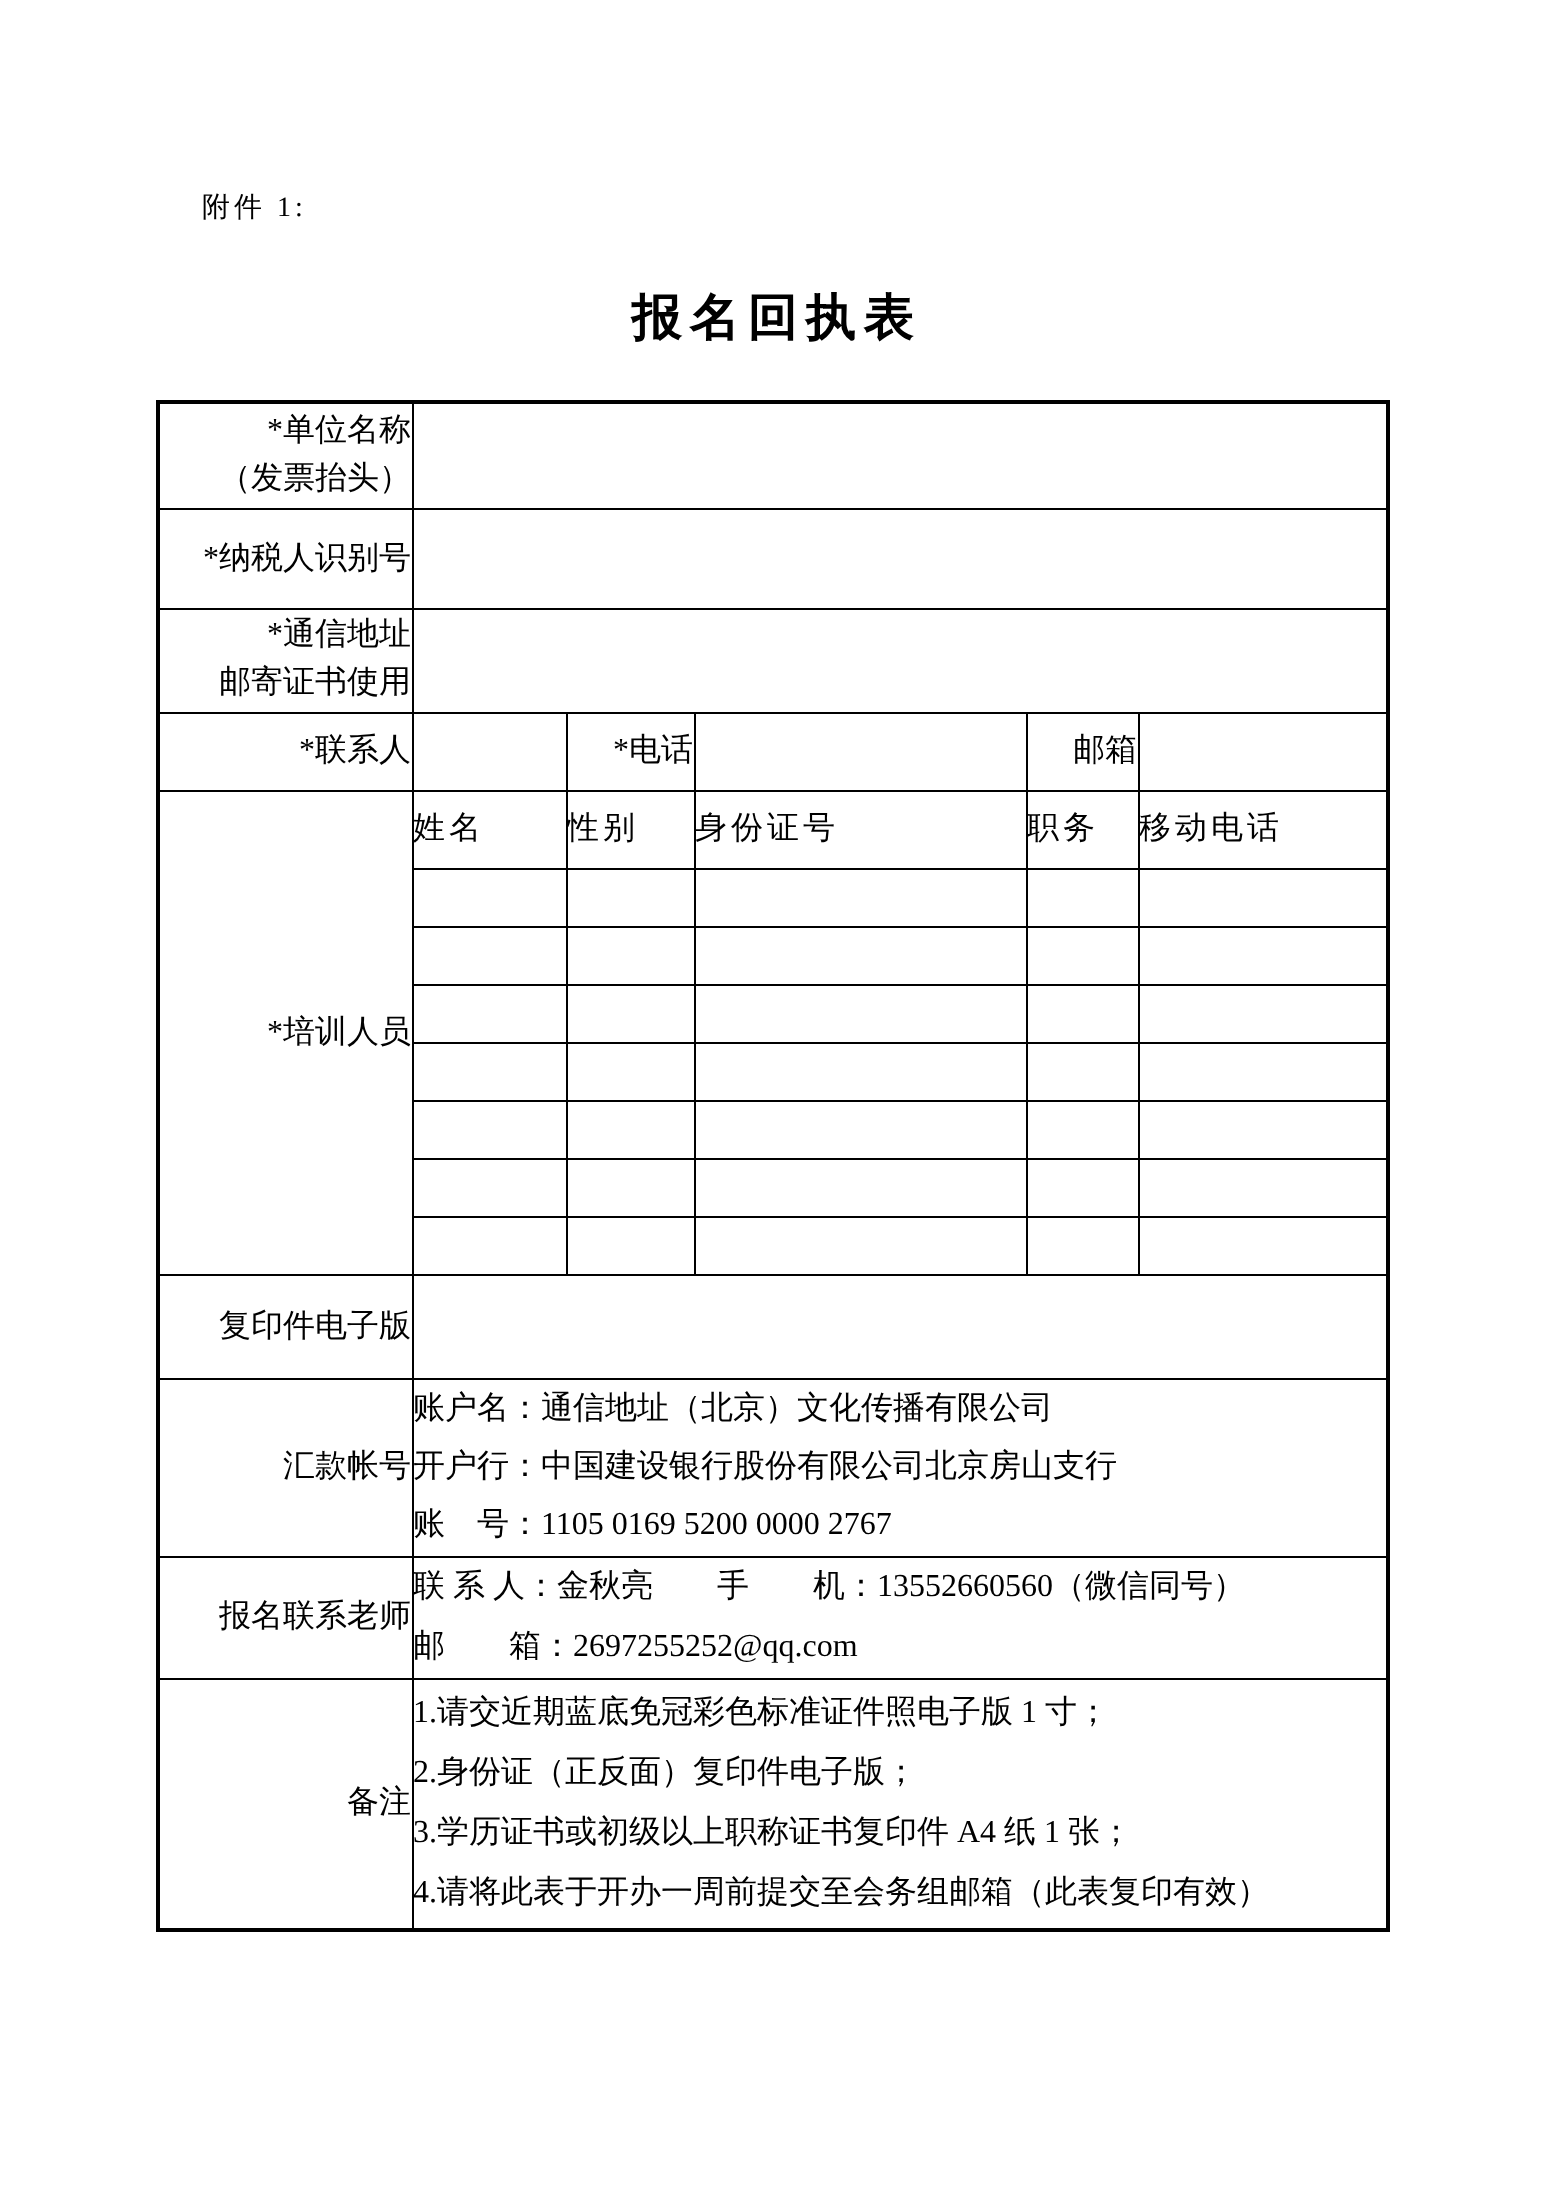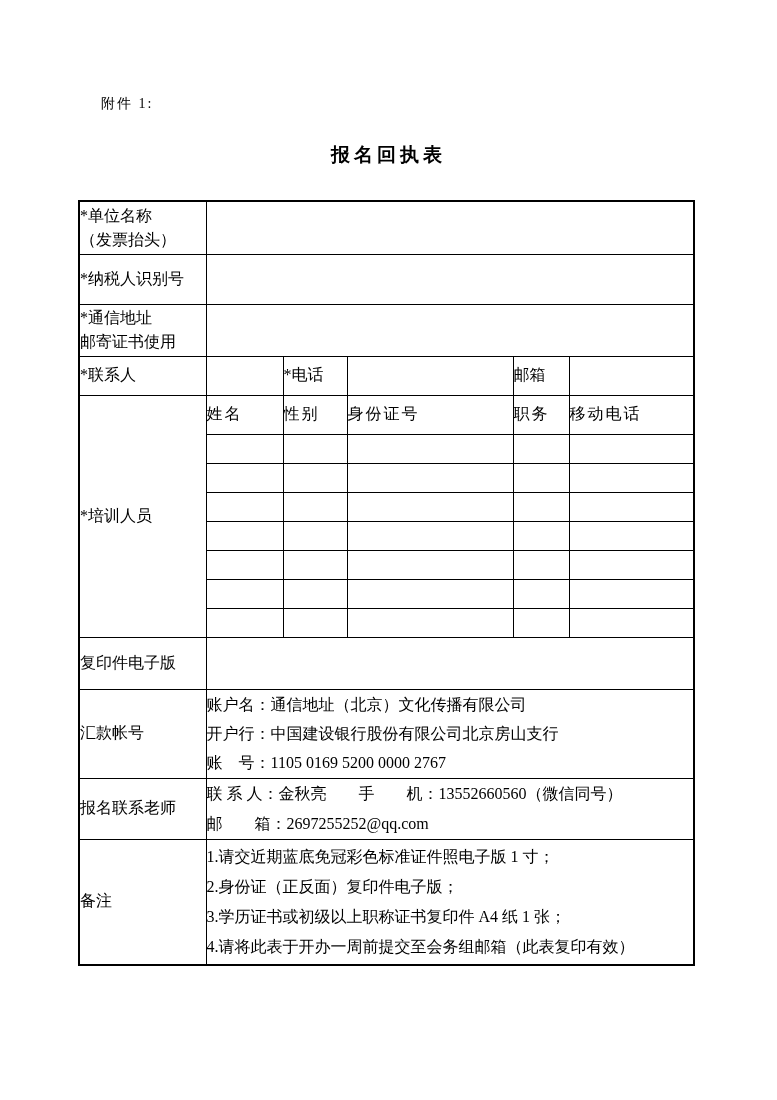--- a/index.html
+++ b/index.html
@@ -16,7 +16,7 @@
   }
   .doc-title {
     position:absolute; left:0; top:142px; width:100%;
-    text-align:center; font-size:19px; font-weight:bold; letter-spacing:4px;
+    text-align:center; font-size:25px; font-weight:bold; letter-spacing:4px;
   }
   table.form {
     position:absolute; left:78px; top:200px;

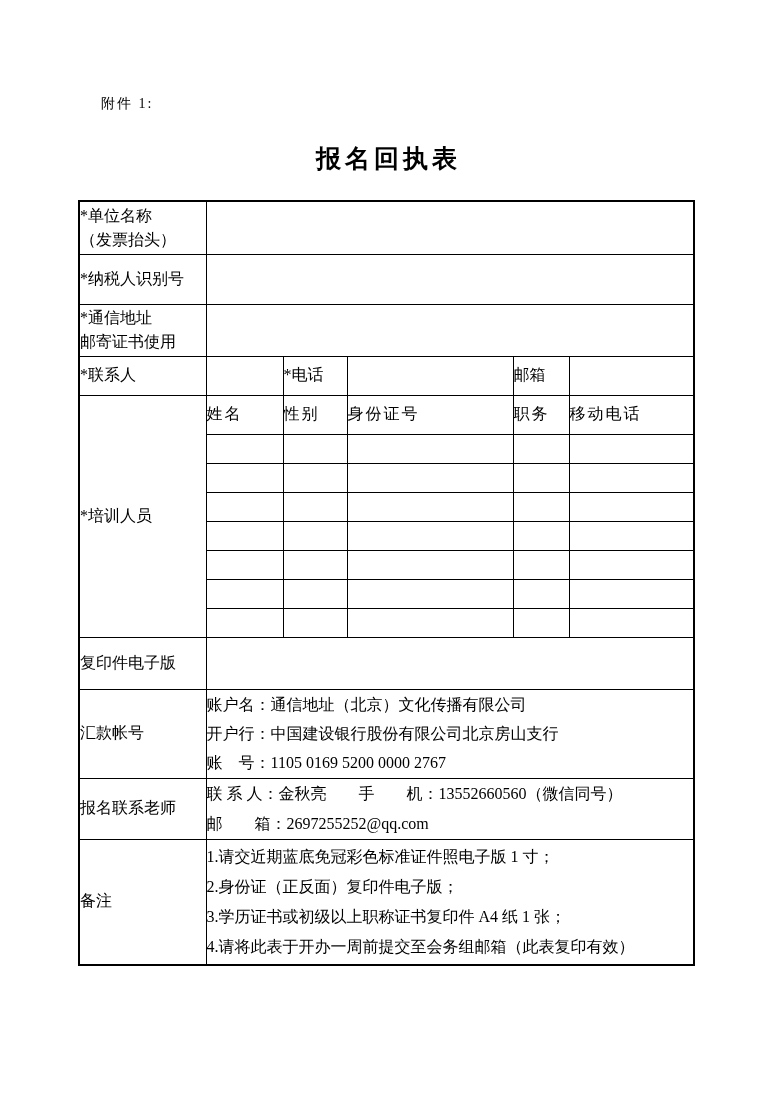--- a/index.html
+++ b/index.html
@@ -31,7 +31,7 @@
     overflow:hidden;
     word-break:break-all;
   }
-  .label { text-align:left;margin-top:44px; }
+  .label { text-align:right;margin-top:44px; }
   .label .line { line-height:24px; }
   .col-head { text-align:left; letter-spacing:2px; }
   .value { background:#fff; }

